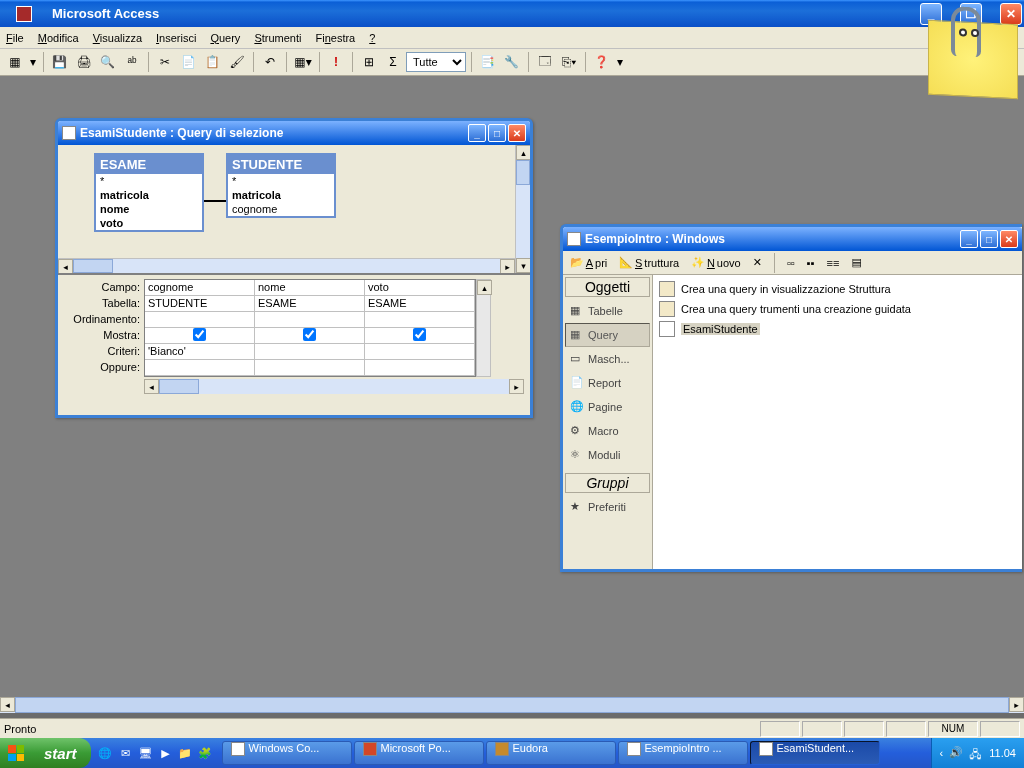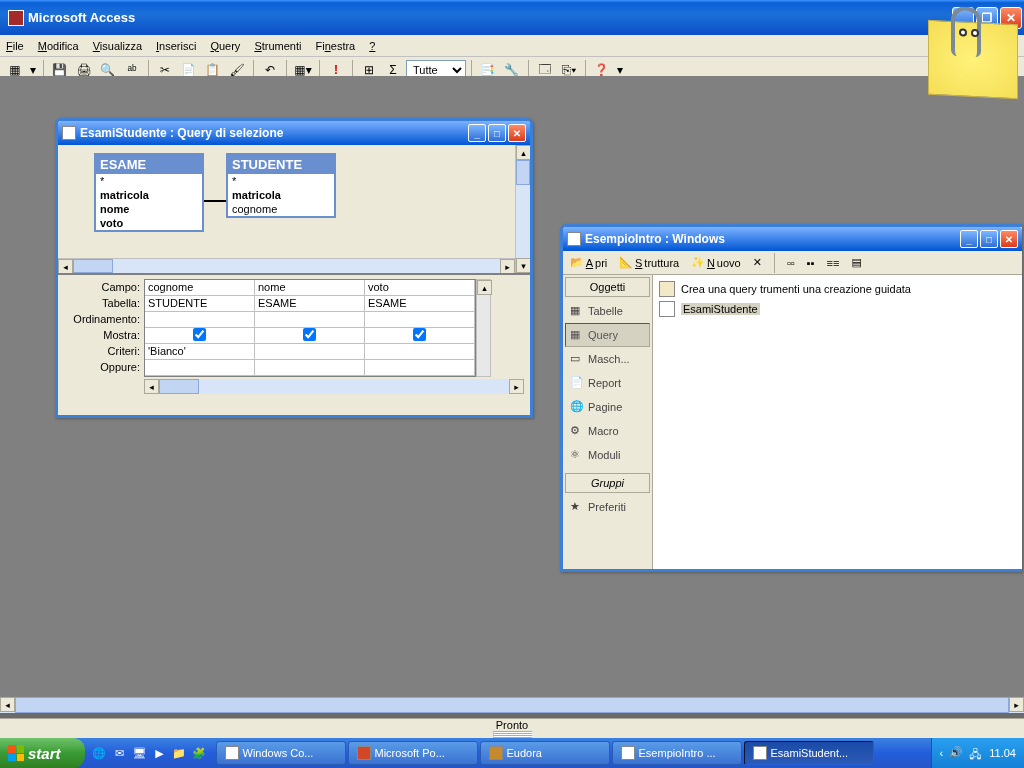--- a/index.html
+++ b/index.html
@@ -6,7 +6,7 @@
 body { width: 1024px; height: 768px; overflow: hidden; background: #6b6b6b; position: relative; }
 
 
-.titlebar { height: 35px; background: linear-gradient(to bottom, #3d95ff 0%, #0b5fd6 8%, #1c6fd9 40%, #0a4fc7 100%); display: flex; align-items: center; padding: 0 2px 0 8px; color: #fff; font-size: 13px; font-weight: bold; }
+.titlebar { height: 27px; background: linear-gradient(to bottom, #3d95ff 0%, #0b5fd6 8%, #1c6fd9 40%, #0a4fc7 100%); display: flex; align-items: center; padding: 0 2px 0 16px; color: #fff; font-size: 13px; font-weight: bold; gap: 16px; }
 .titlebar .app-icon { width: 16px; height: 16px; margin-right: 4px; background: #a52a2a; border: 1px solid #fff; display: inline-block; }
 .titlebar .spacer { flex: 1; }
 .winbtn { width: 22px; height: 22px; margin-left: 2px; border-radius: 3px; display: flex; align-items: center; justify-content: center; font-size: 12px; font-weight: bold; cursor: pointer; }

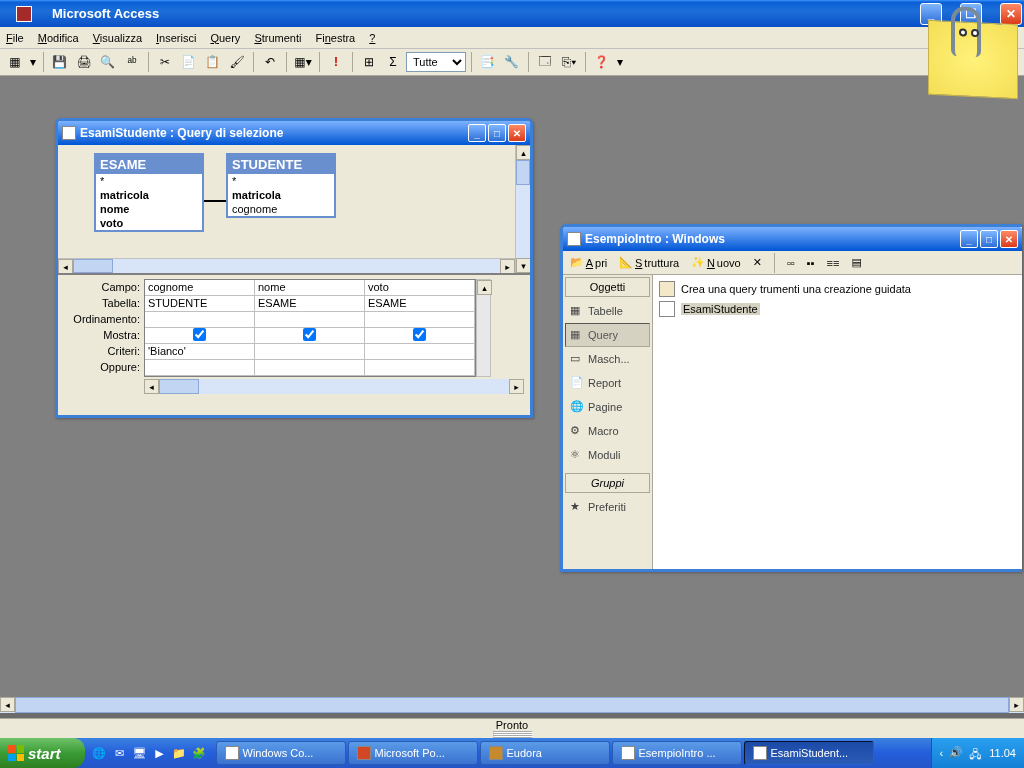--- a/index.html
+++ b/index.html
@@ -66,7 +66,7 @@
 .dbwin-toolbar .dbtbtn { display:flex; align-items:center; gap:2px; cursor:pointer; padding:2px 3px; }
 .dbwin-body { display:flex; height: calc(100% - 48px); }
 .dbside { width:90px; background:#ece9d8; border-right:1px solid #aca899; padding:2px; }
-.dbside-header { height:20px; border:1px solid #aca899; background:#ece9d8; text-align:center; font-size:11px; line-height:18px; margin-bottom:2px; }
+.dbside-header { height:20px; border:1px solid #aca899; background:#ece9d8; text-align:center; font-size:14px; line-height:18px; margin-bottom:2px; }
 .dbside-item { height:24px; display:flex; align-items:center; gap:4px; padding:0 4px; font-size:11px; color:#444; cursor:pointer; border:1px solid transparent; }
 .dbside-item.sel { background:#d6d2c2; border:1px inset #aca899; color:#555; }
 .dbside-item .sic { width:14px; height:14px; display:inline-block; }

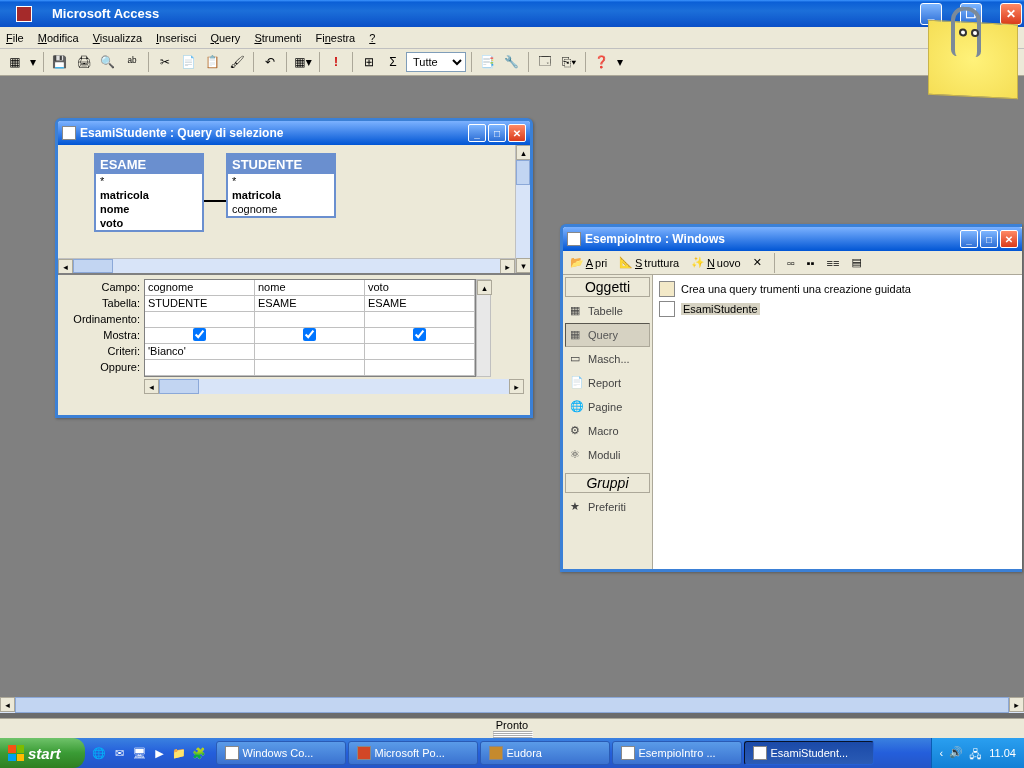--- a/index.html
+++ b/index.html
@@ -327,6 +327,10 @@
       <div class="dbmain">
         <div class="dbmain-item">
             <span class="mic"></span>
+            <span class="txt">Crea una query in visualizzazione Struttura</span>
+          </div>
+        <div class="dbmain-item">
+            <span class="mic"></span>
             <span class="txt">Crea una query trumenti una creazione guidata</span>
           </div>
         <div class="dbmain-item selitem">

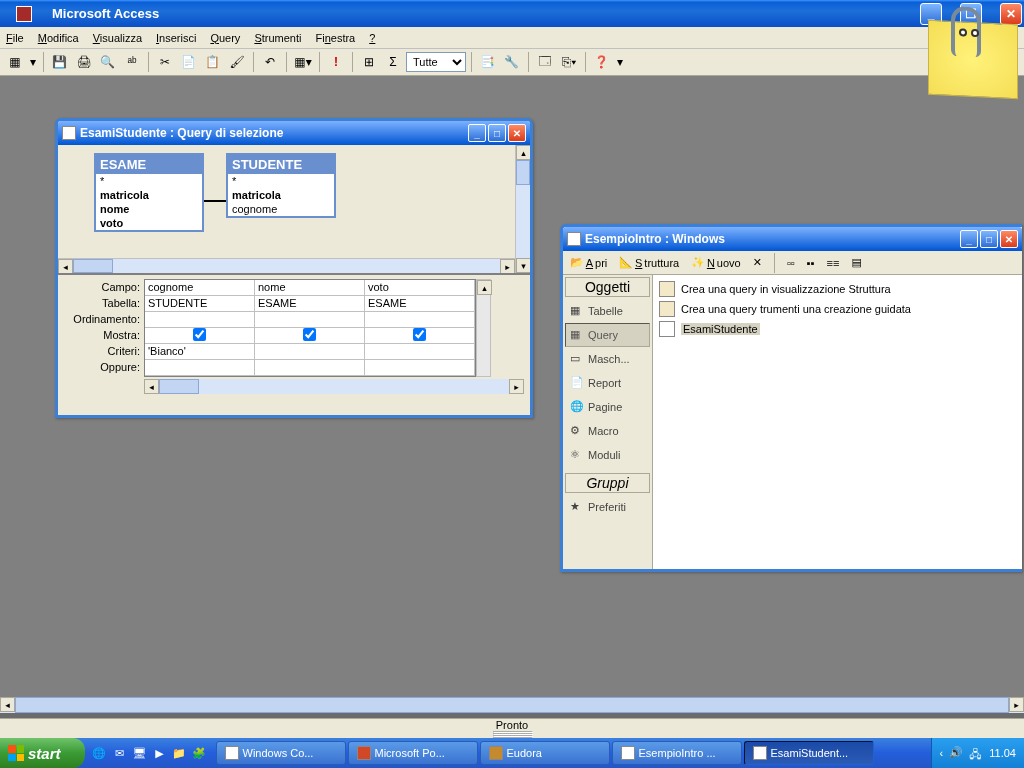--- a/index.html
+++ b/index.html
@@ -79,7 +79,7 @@
 .mdi-hscroll { position:absolute; left:0; right:0; bottom:0; height:16px; background:#d8e4f8; display:flex; }
 
 
-.statusbar { position:absolute; left:0; right:0; bottom:30px; height:20px; background:#ece9d8; border-top:1px solid #aca899; display:flex; align-items:center; font-size:11px; padding:0 4px;flex-direction:column; }
+.statusbar { position:absolute; left:0; right:0; bottom:30px; height:20px; background:#ece9d8; border-top:1px solid #aca899; display:flex; align-items:center; font-size:11px; padding:0 4px; }
 .statusbar .spacer { flex:1; }
 .statusbar .cell { width:40px; height:16px; border:1px inset #fff; margin-left:2px; text-align:center; font-size:10px; line-height:14px; }
 .statusbar .cell.w { width:50px; }

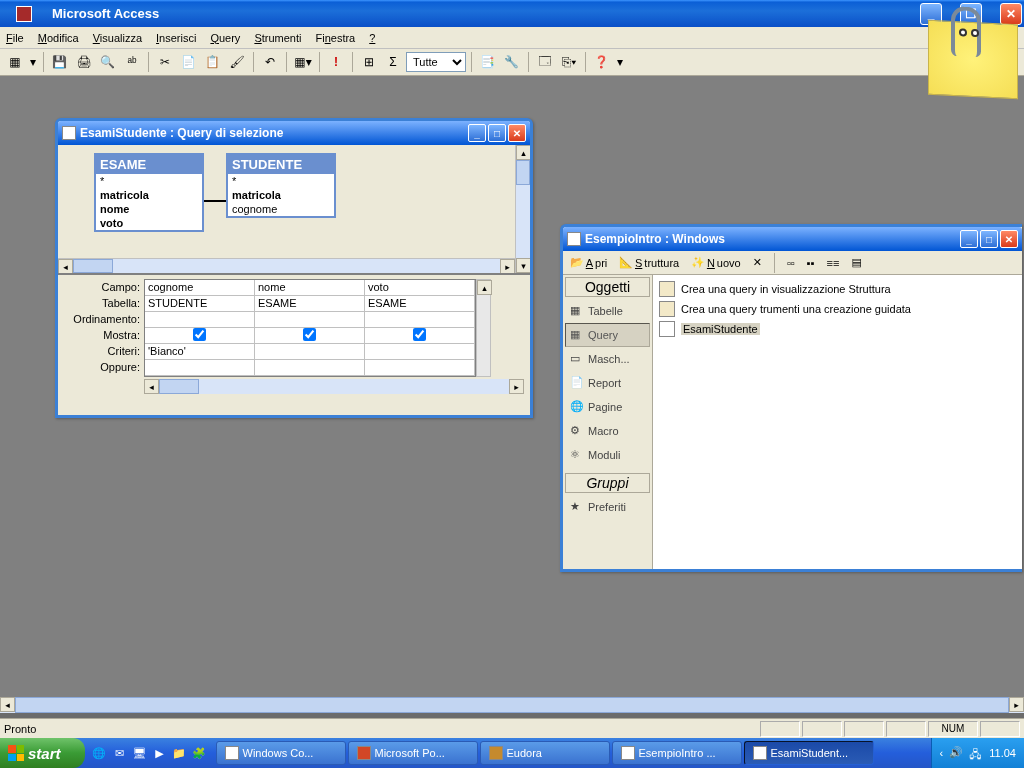--- a/index.html
+++ b/index.html
@@ -86,7 +86,7 @@
 
 
 .taskbar { position:absolute; left:0; right:0; bottom:0; height:30px; background: linear-gradient(to bottom, #3a81e0 0%, #245edb 50%, #2456c7 100%); display:flex; align-items:center; font-size:11px; color:#fff; }
-.startbtn { height:30px; padding:0 24px 0 8px; background: linear-gradient(to bottom, #6fc36a 0%, #3a9b35 50%, #2f7f21 100%); border-radius:0 12px 12px 0; display:flex; align-items:center; font-weight:bold; font-style:italic; font-size:15px; gap:4px; cursor:pointer; }
+.startbtn { height:30px; padding:0 14px 0 8px; background: linear-gradient(to bottom, #6fc36a 0%, #3a9b35 50%, #2f7f21 100%); border-radius:0 12px 12px 0; display:flex; align-items:center; font-weight:bold; font-style:italic; font-size:15px; gap:20px; cursor:pointer; }
 .startbtn .winlogo { width:16px; height:16px; display:grid; grid-template-columns:1fr 1fr; grid-template-rows:1fr 1fr; gap:1px; }
 .startbtn .winlogo span:nth-child(1){background:#f65314;} .startbtn .winlogo span:nth-child(2){background:#7cbb00;} .startbtn .winlogo span:nth-child(3){background:#00a1f1;} .startbtn .winlogo span:nth-child(4){background:#ffbb00;}
 .ql { display:flex; gap:2px; padding:0 6px; }

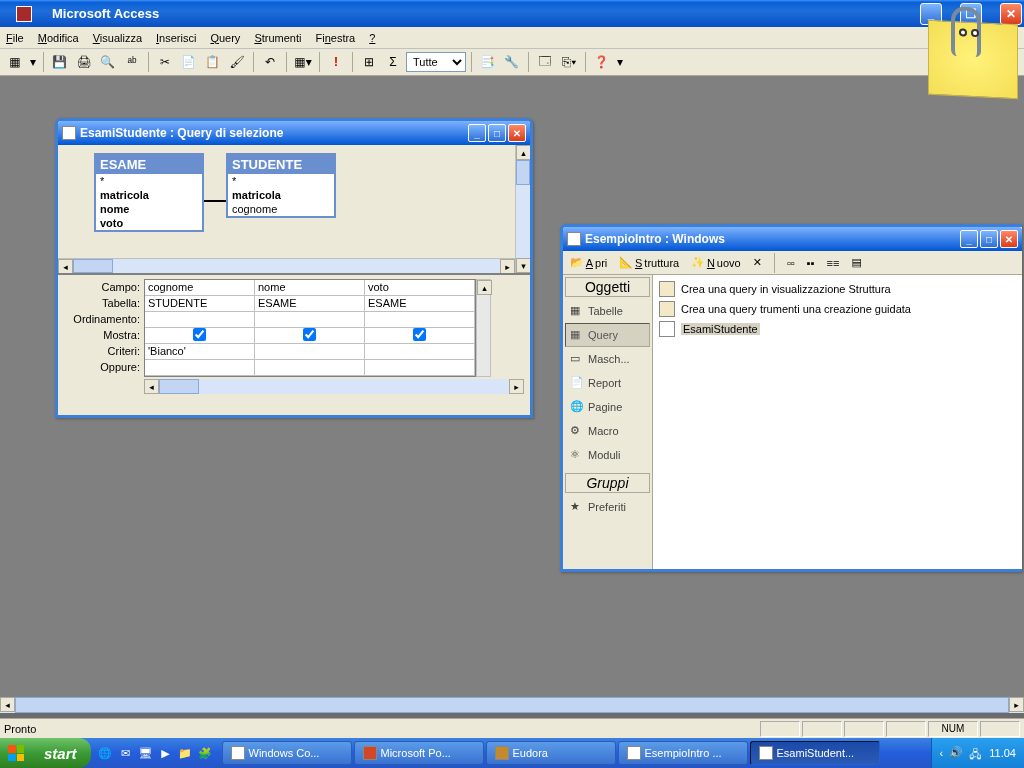--- a/index.html
+++ b/index.html
@@ -91,7 +91,7 @@
 .startbtn .winlogo span:nth-child(1){background:#f65314;} .startbtn .winlogo span:nth-child(2){background:#7cbb00;} .startbtn .winlogo span:nth-child(3){background:#00a1f1;} .startbtn .winlogo span:nth-child(4){background:#ffbb00;}
 .ql { display:flex; gap:2px; padding:0 6px; }
 .ql span { width:18px; height:18px; display:flex; align-items:center; justify-content:center; cursor:pointer; }
-.taskbtn { height:24px; padding:0 8px; margin:0 1px; background: linear-gradient(to bottom,#5a9be8,#3a72d0); border:1px solid #2a5bb5; border-radius:3px; display:flex; align-items:center; gap:4px; color:#fff; font-size:11px; cursor:pointer; min-width:130px; }
+.taskbtn { height:24px; padding:0 8px; margin:0 1px; background: linear-gradient(to bottom,#5a9be8,#3a72d0); border:1px solid #2a5bb5; border-radius:3px; display:flex; gap:4px; color:#fff; font-size:11px; cursor:pointer; min-width:130px; }
 .taskbtn.active { background: linear-gradient(to bottom,#1b4aa8,#2a5bb5); border:1px inset #16397f; }
 .taskbtn .tic { width:14px; height:14px; background:#fff; border:1px solid #888; }
 .systray { margin-left:auto; height:30px; background: linear-gradient(to bottom,#2a9ff0,#1280d6); display:flex; align-items:center; padding:0 8px; gap:6px; font-size:11px; border-left:1px solid #0a5cb3; }

